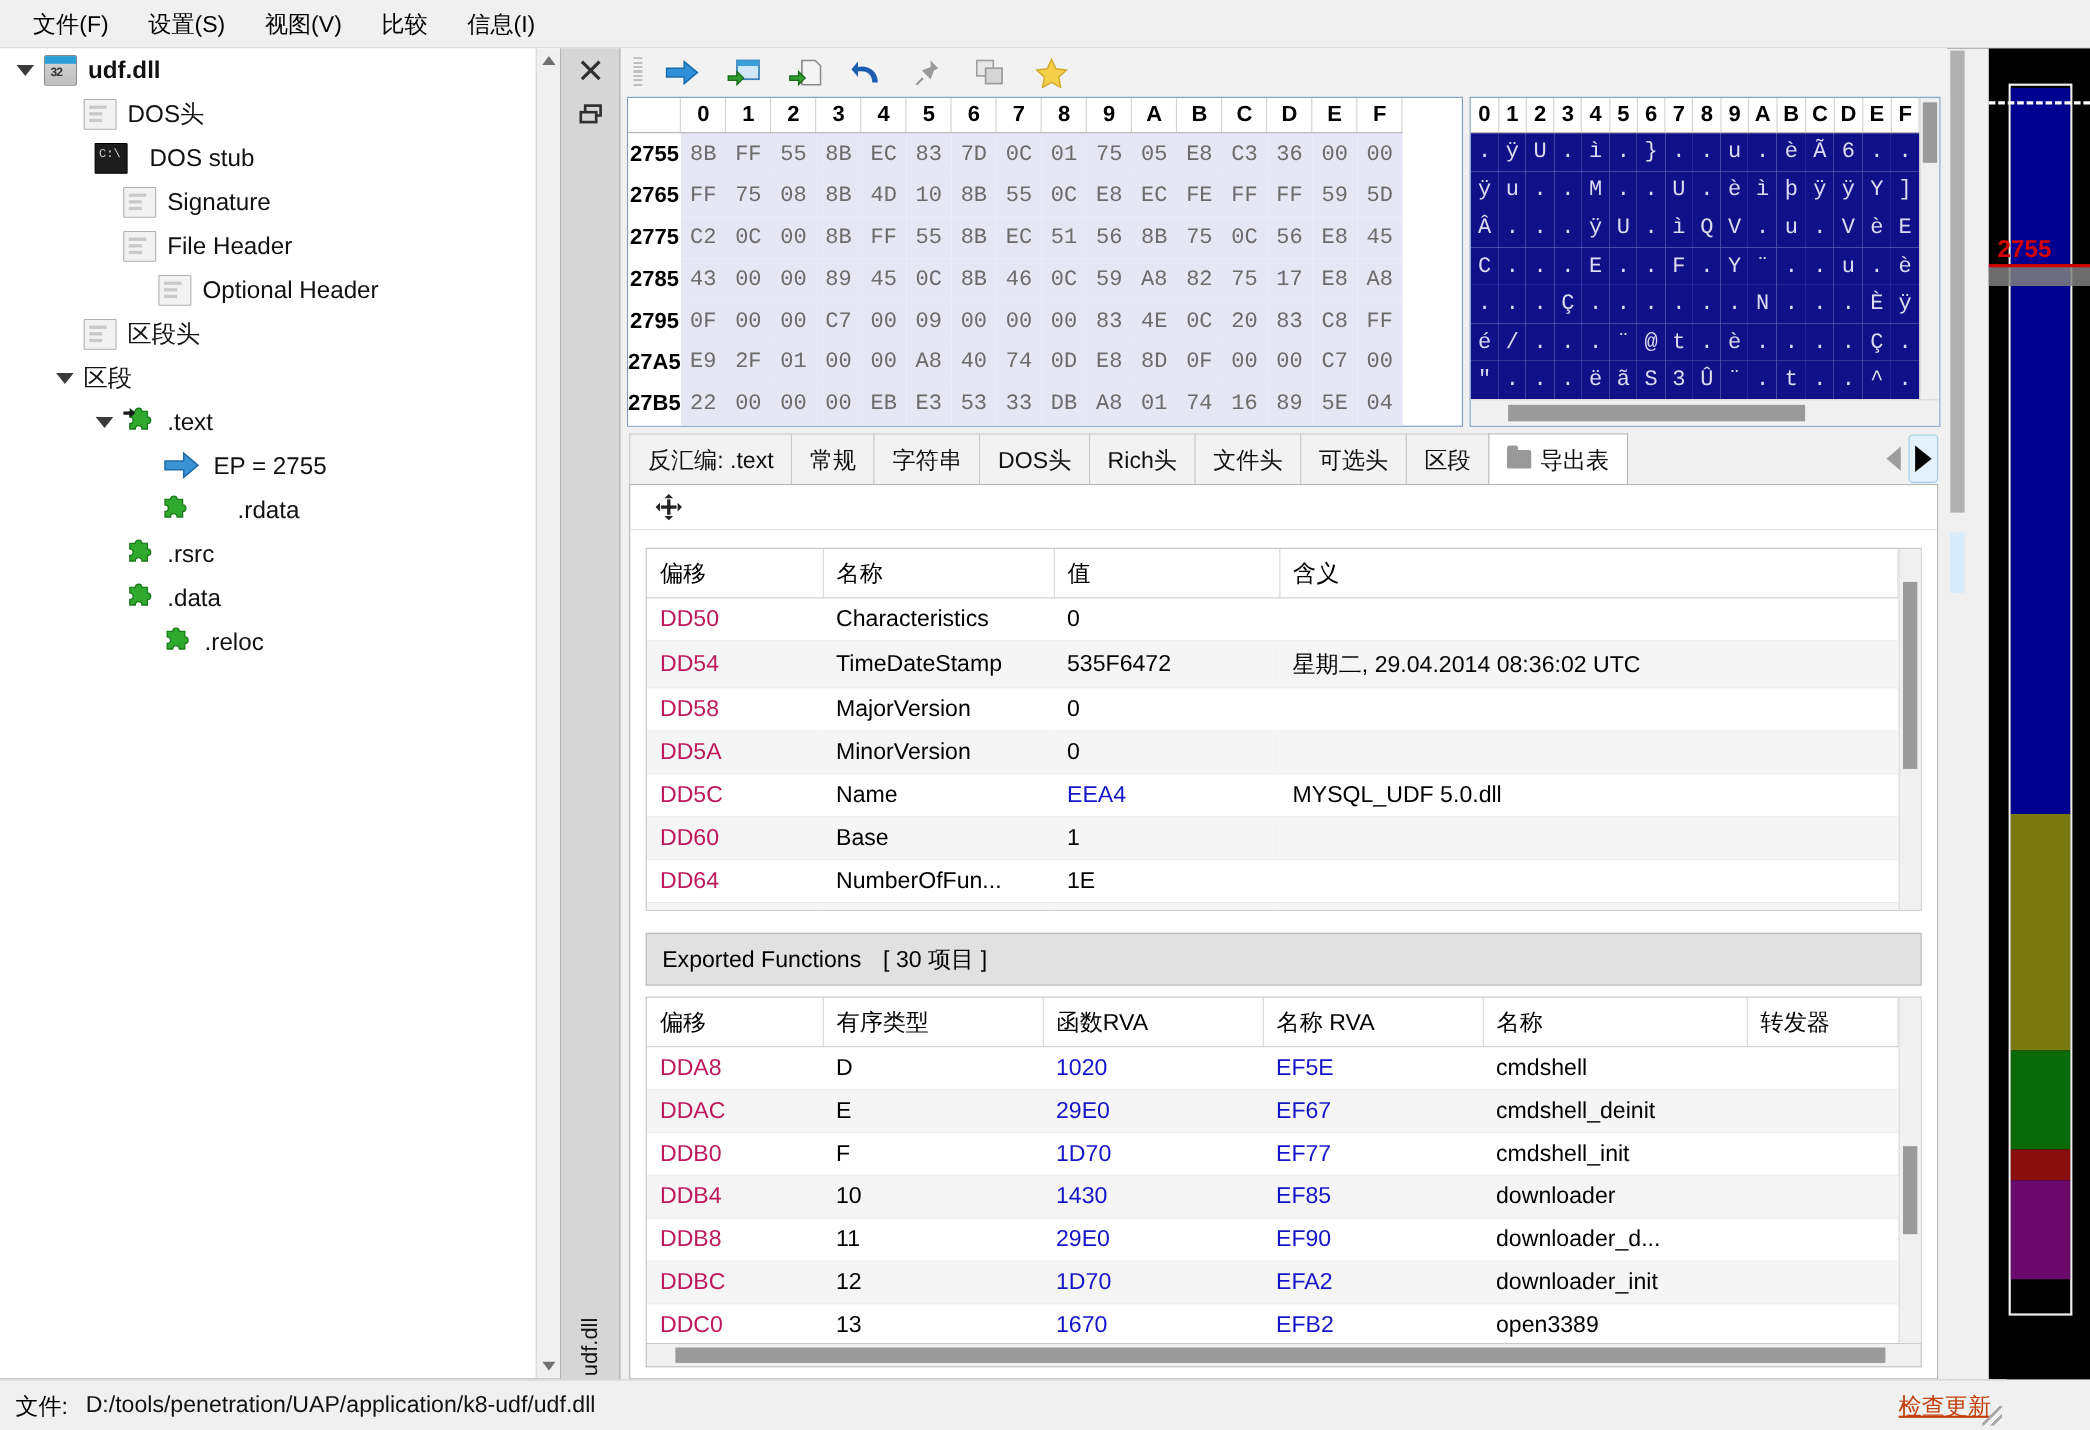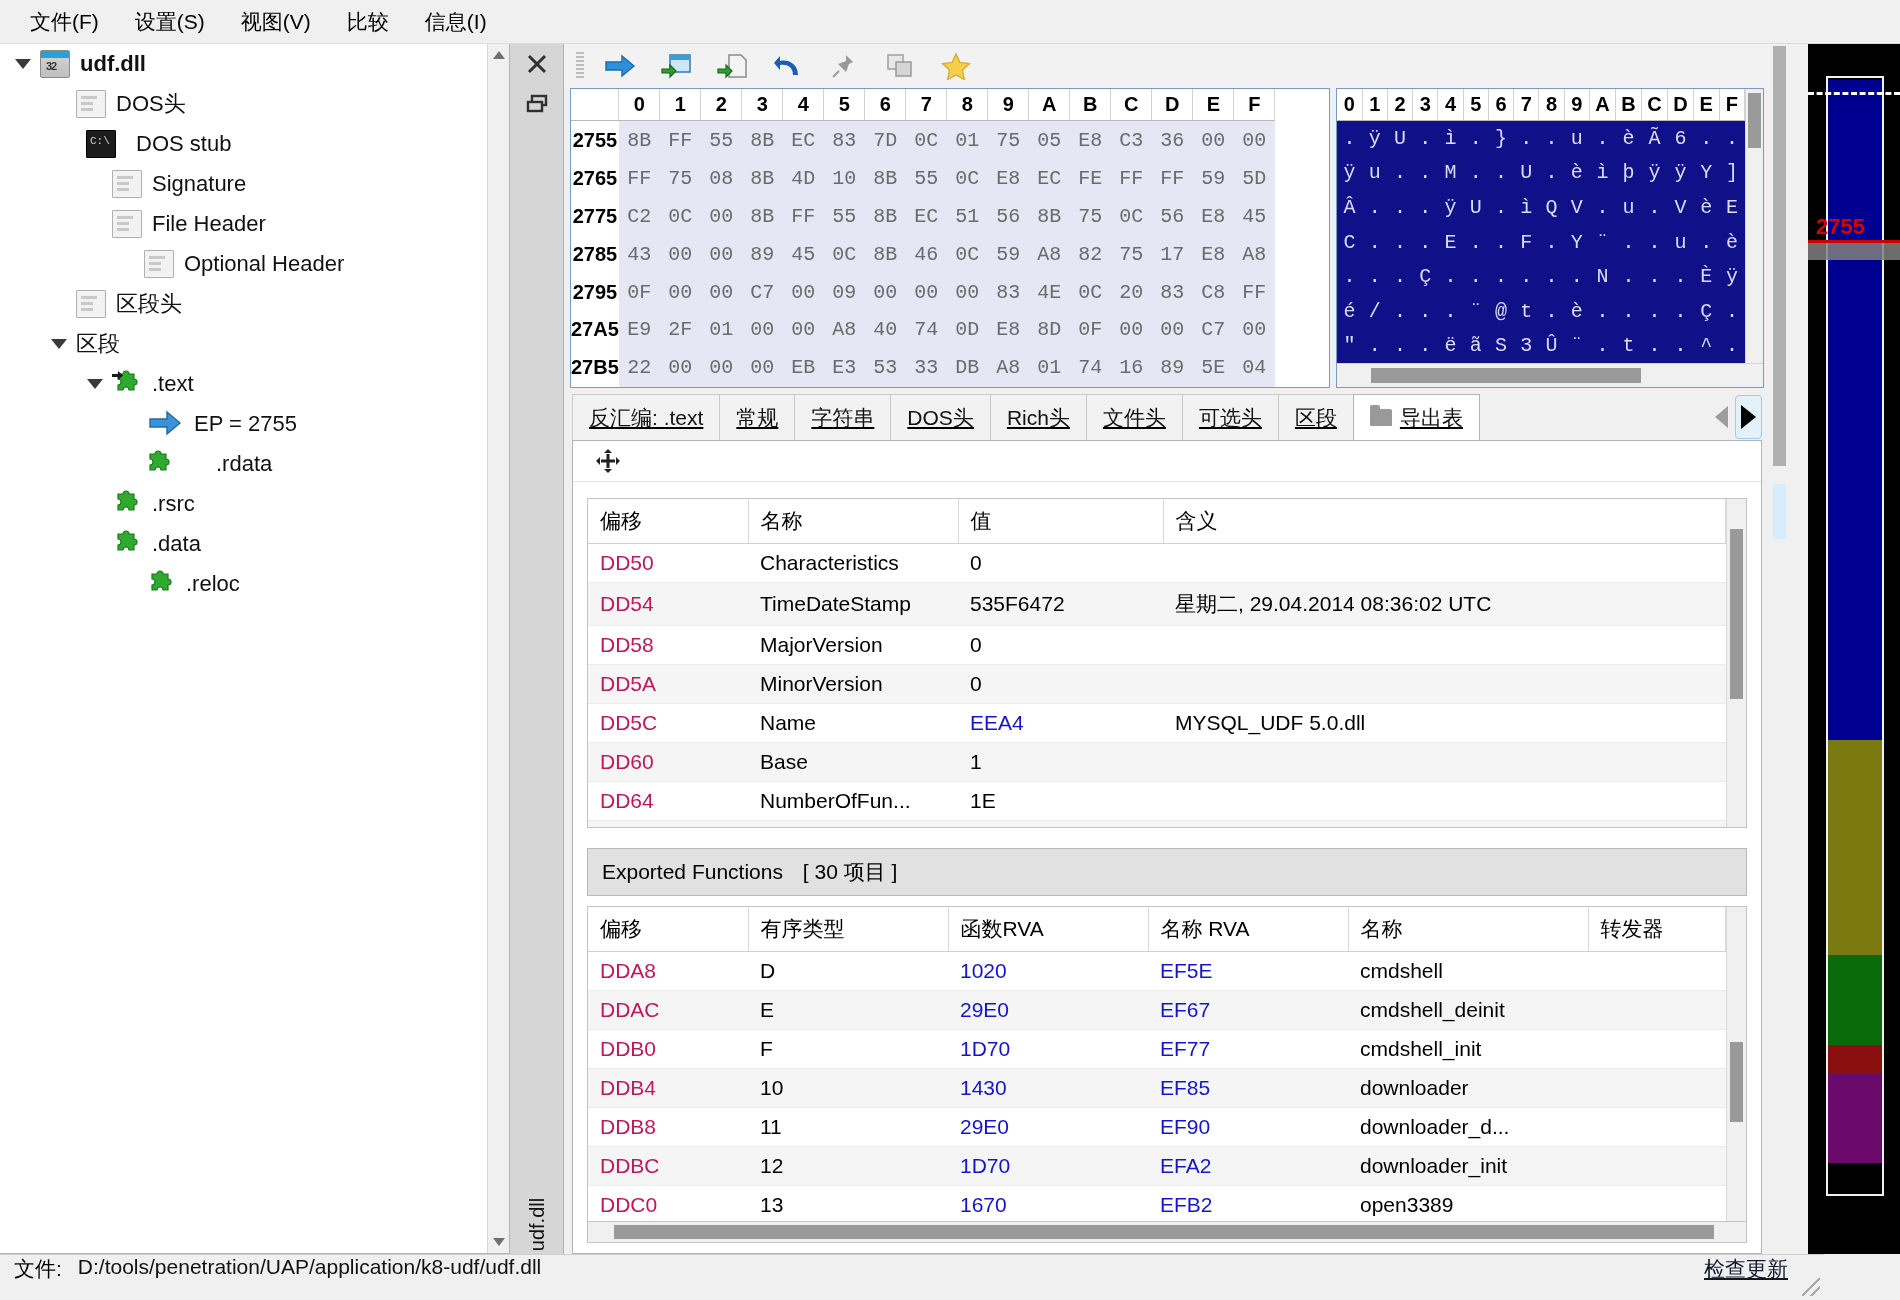--- a/index.html
+++ b/index.html
@@ -129,7 +129,7 @@
   .hex-hsb .thumb { position:absolute; top:4px; left:34px; width:270px; bottom:4px; background:#9a9a9a; }
 
   
-  #tabbar { display:flex; align-items:flex-end; padding:6px 8px 0 8px; height:52px;text-decoration:underline; }
+  #tabbar { display:flex; align-items:flex-end; padding:6px 8px 0 8px; height:52px; }
   .tab {
     background:#f2f2f2; border:1px solid #c9c9c9; border-bottom:none;
     padding:9px 16px; font-size:21px; margin-right:-1px; white-space:nowrap; color:#111;

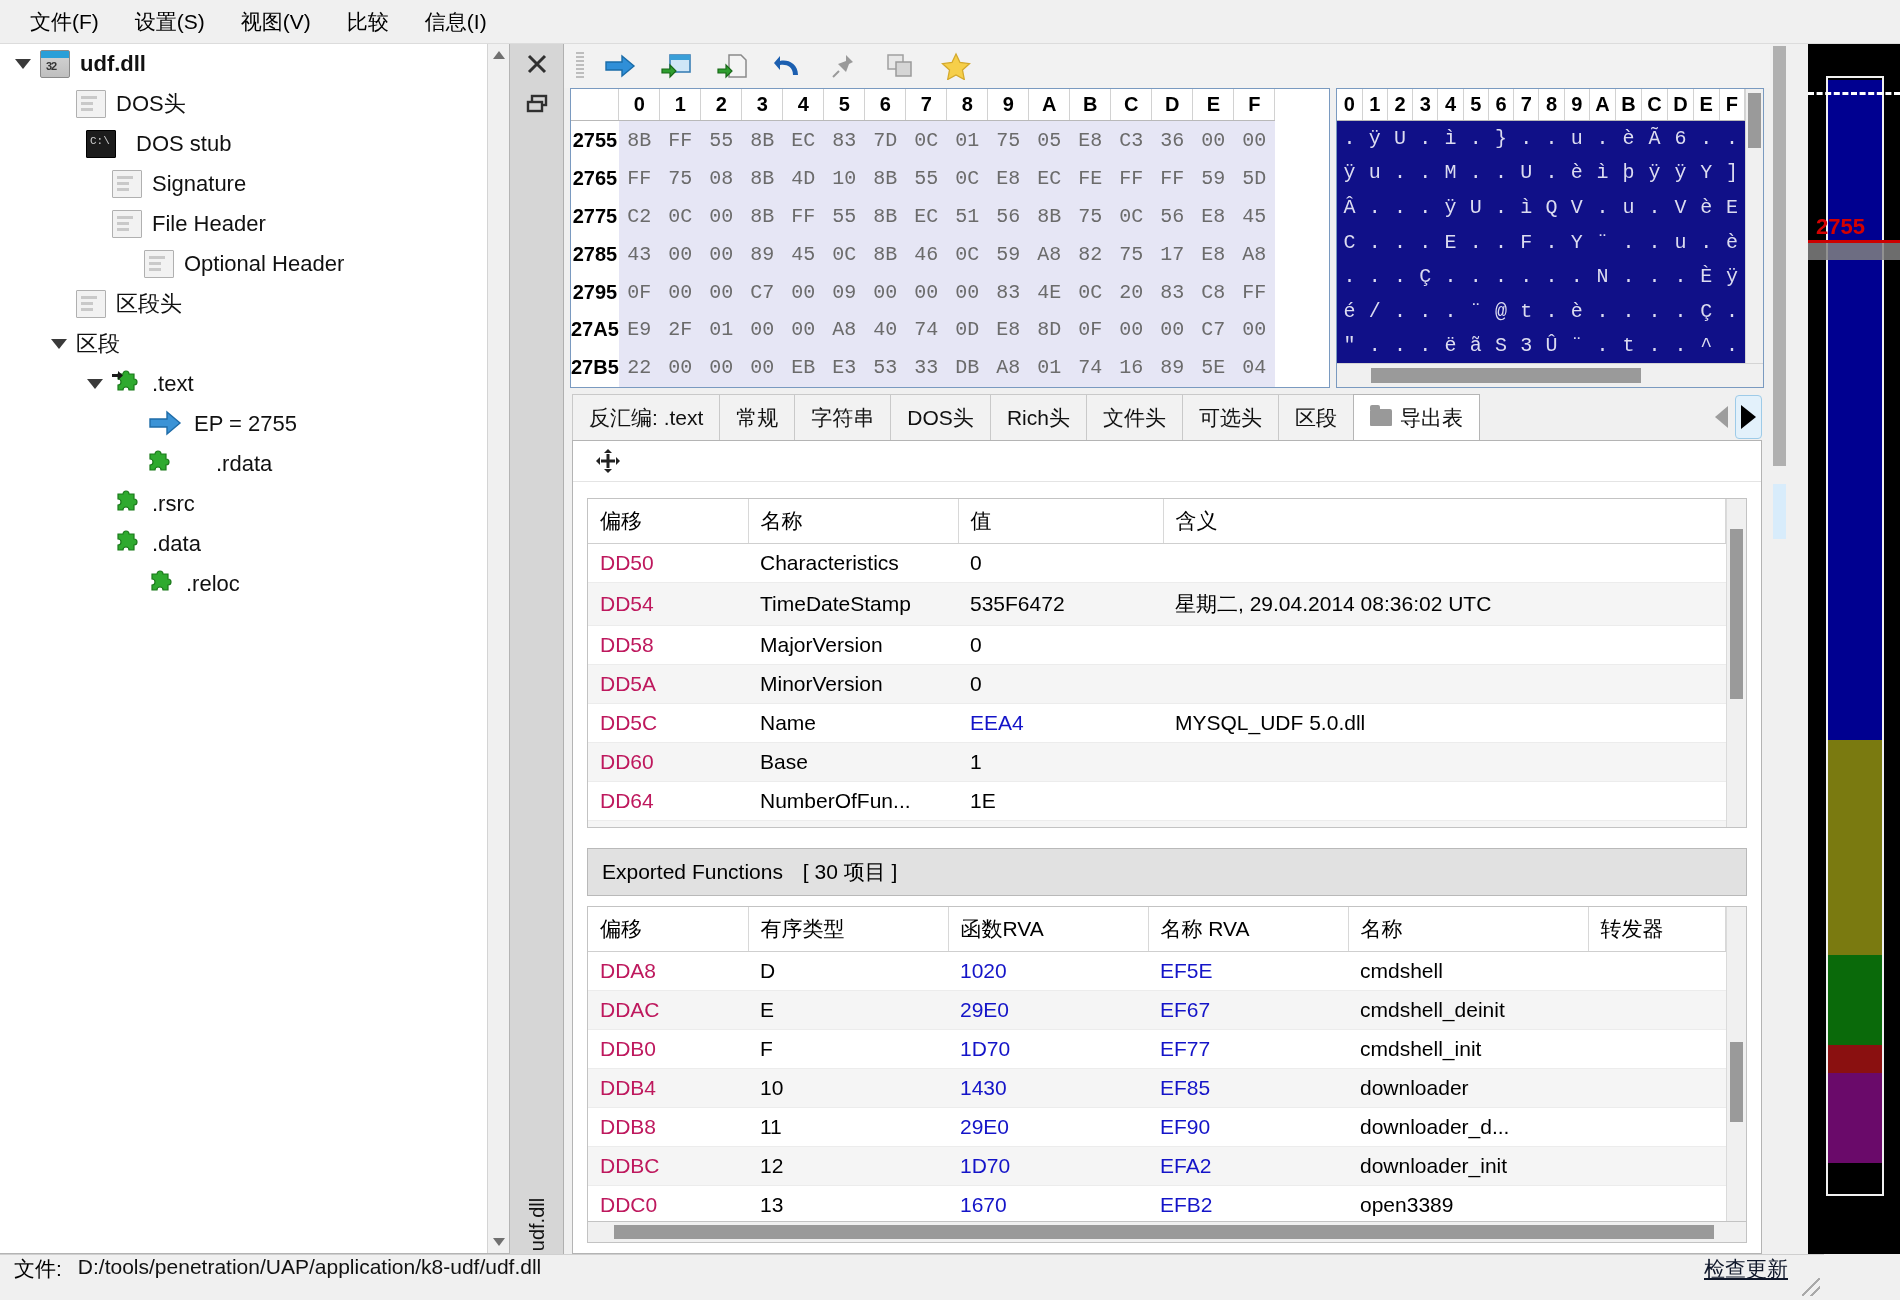--- a/index.html
+++ b/index.html
@@ -185,7 +185,7 @@
   #status {
     position:absolute; left:0; bottom:0; width:1824px; height:46px;
     background:#f0f0f0; border-top:1px solid #cfcfcf;
-    display:flex; align-items:flex-start; padding:0 14px; font-size:21px;
+    display:flex; align-items:center; padding:0 14px; font-size:21px;
   }
   #status .lbl { margin-right:16px; }
   #status .path { color:#111; }

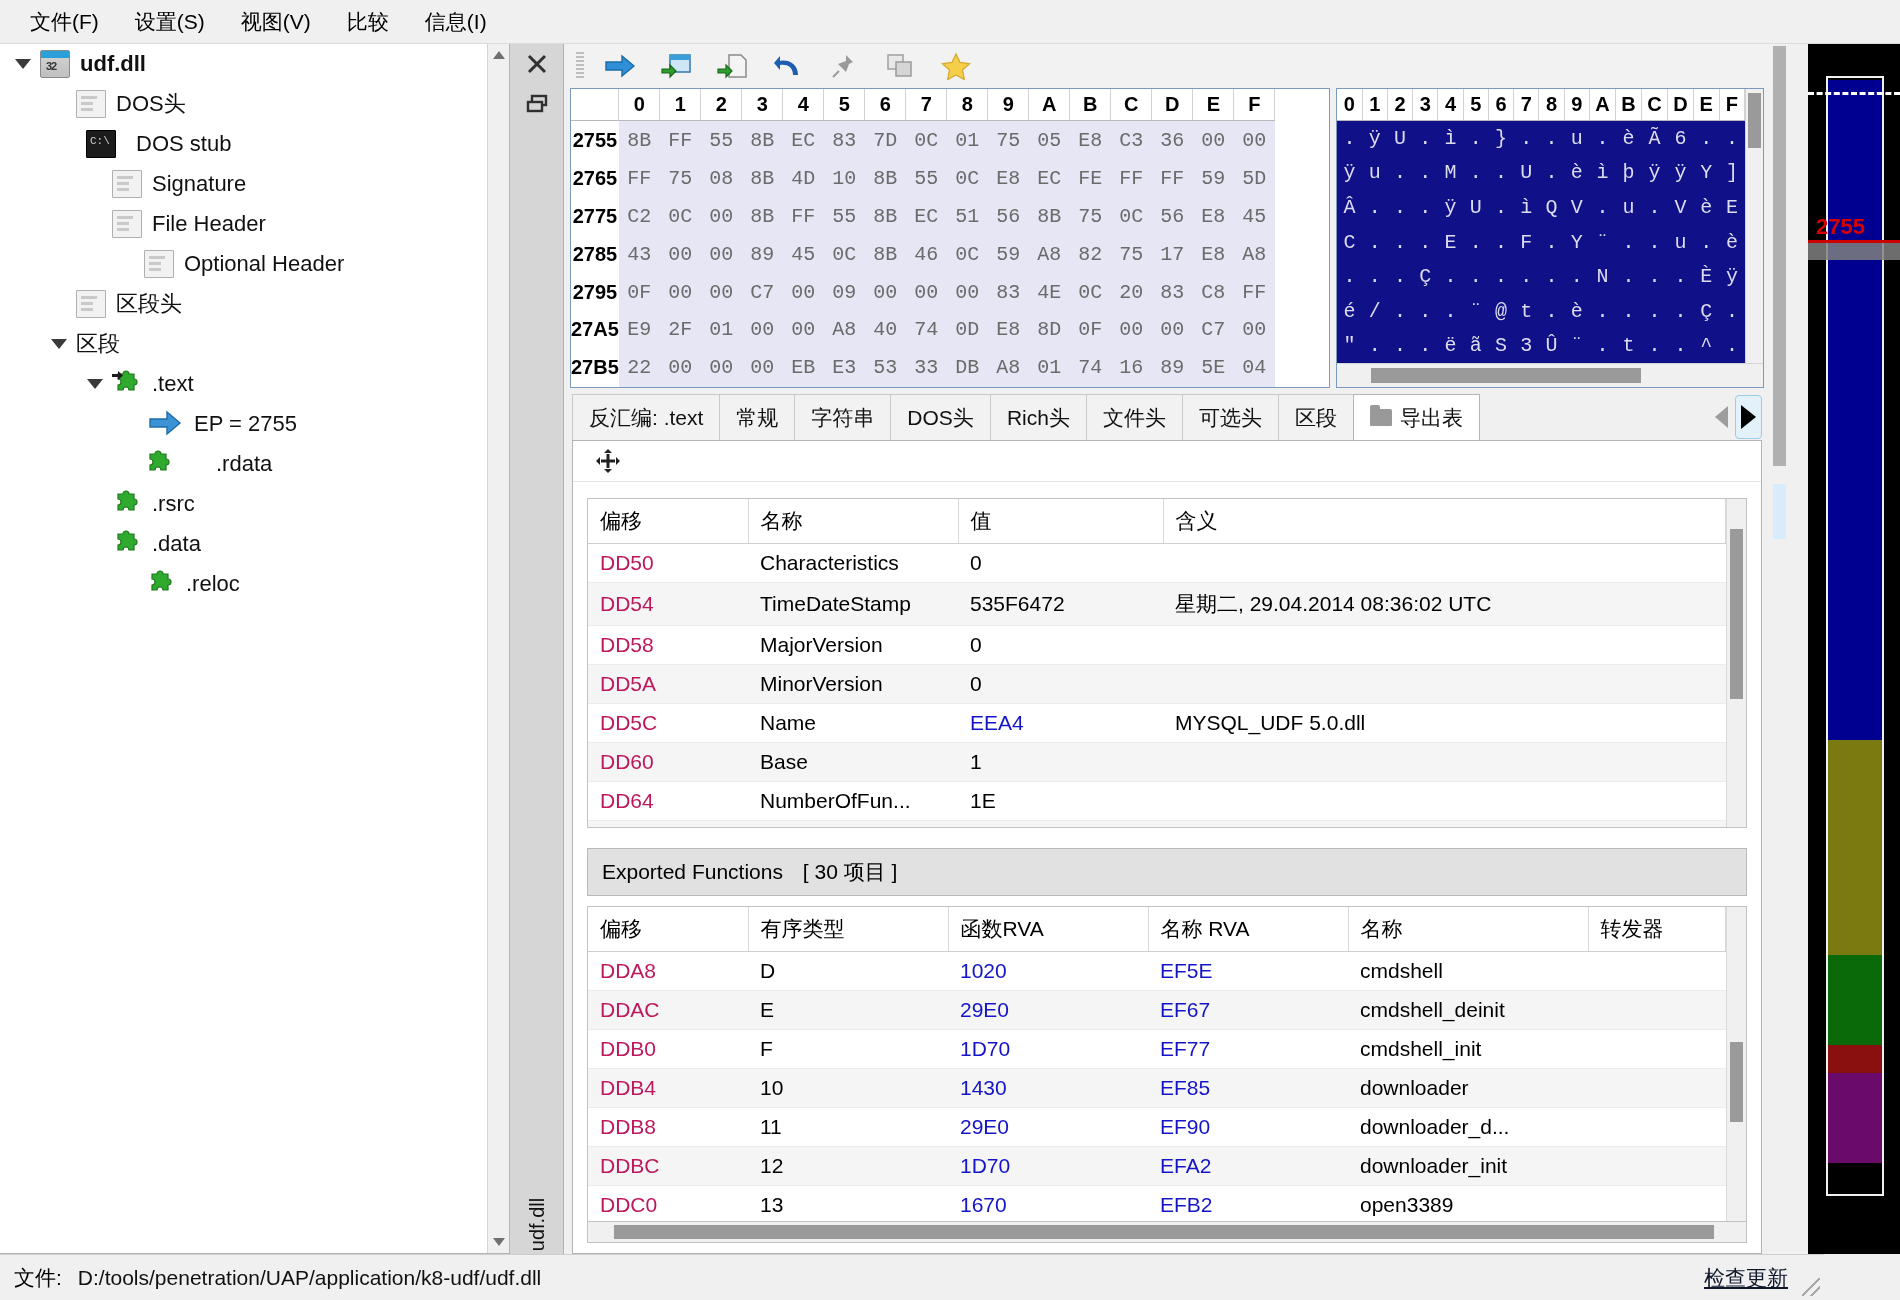--- a/index.html
+++ b/index.html
@@ -189,7 +189,7 @@
   }
   #status .lbl { margin-right:16px; }
   #status .path { color:#111; }
-  #status .upd { margin-left:auto; color:#0f172a; text-decoration:underline; margin-right:22px; }
+  #status .upd { margin-left:auto; color:#c2410c; text-decoration:underline; }
   .grip { position:absolute; right:4px; bottom:4px; width:18px; height:18px;
      background:
        linear-gradient(135deg, transparent 45%, #a9a9a9 45%, #a9a9a9 55%, transparent 55%) ,

